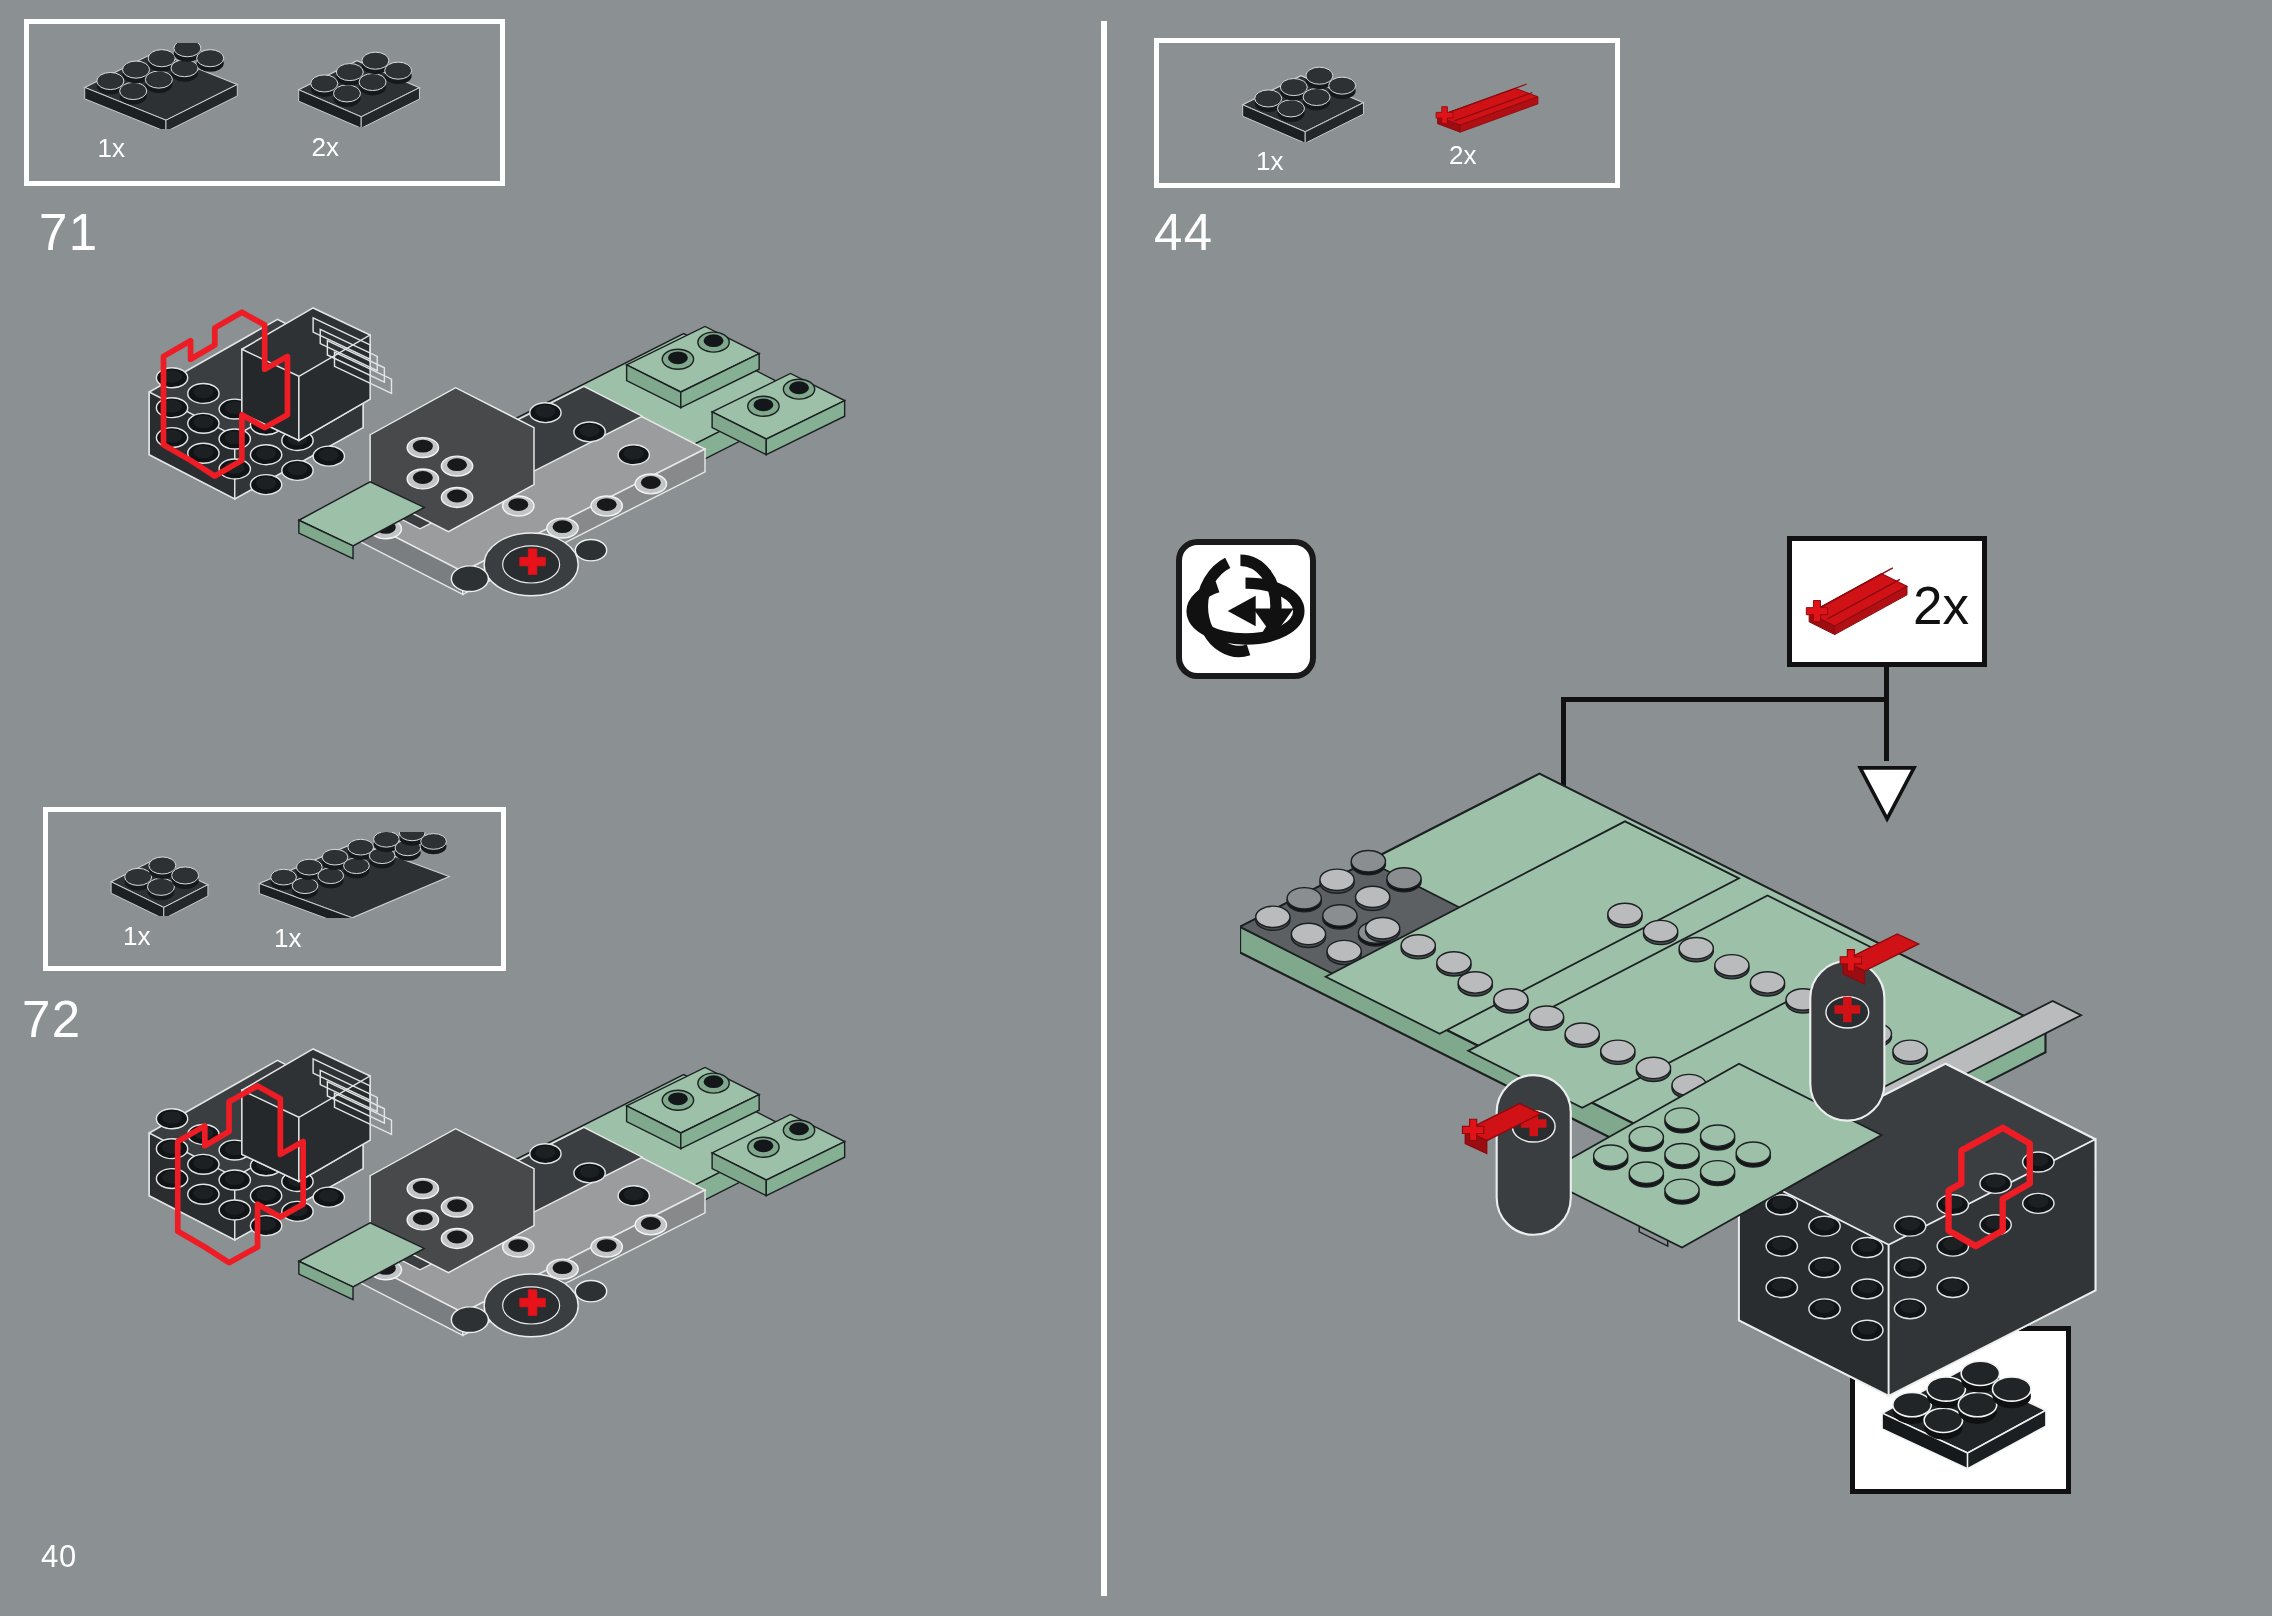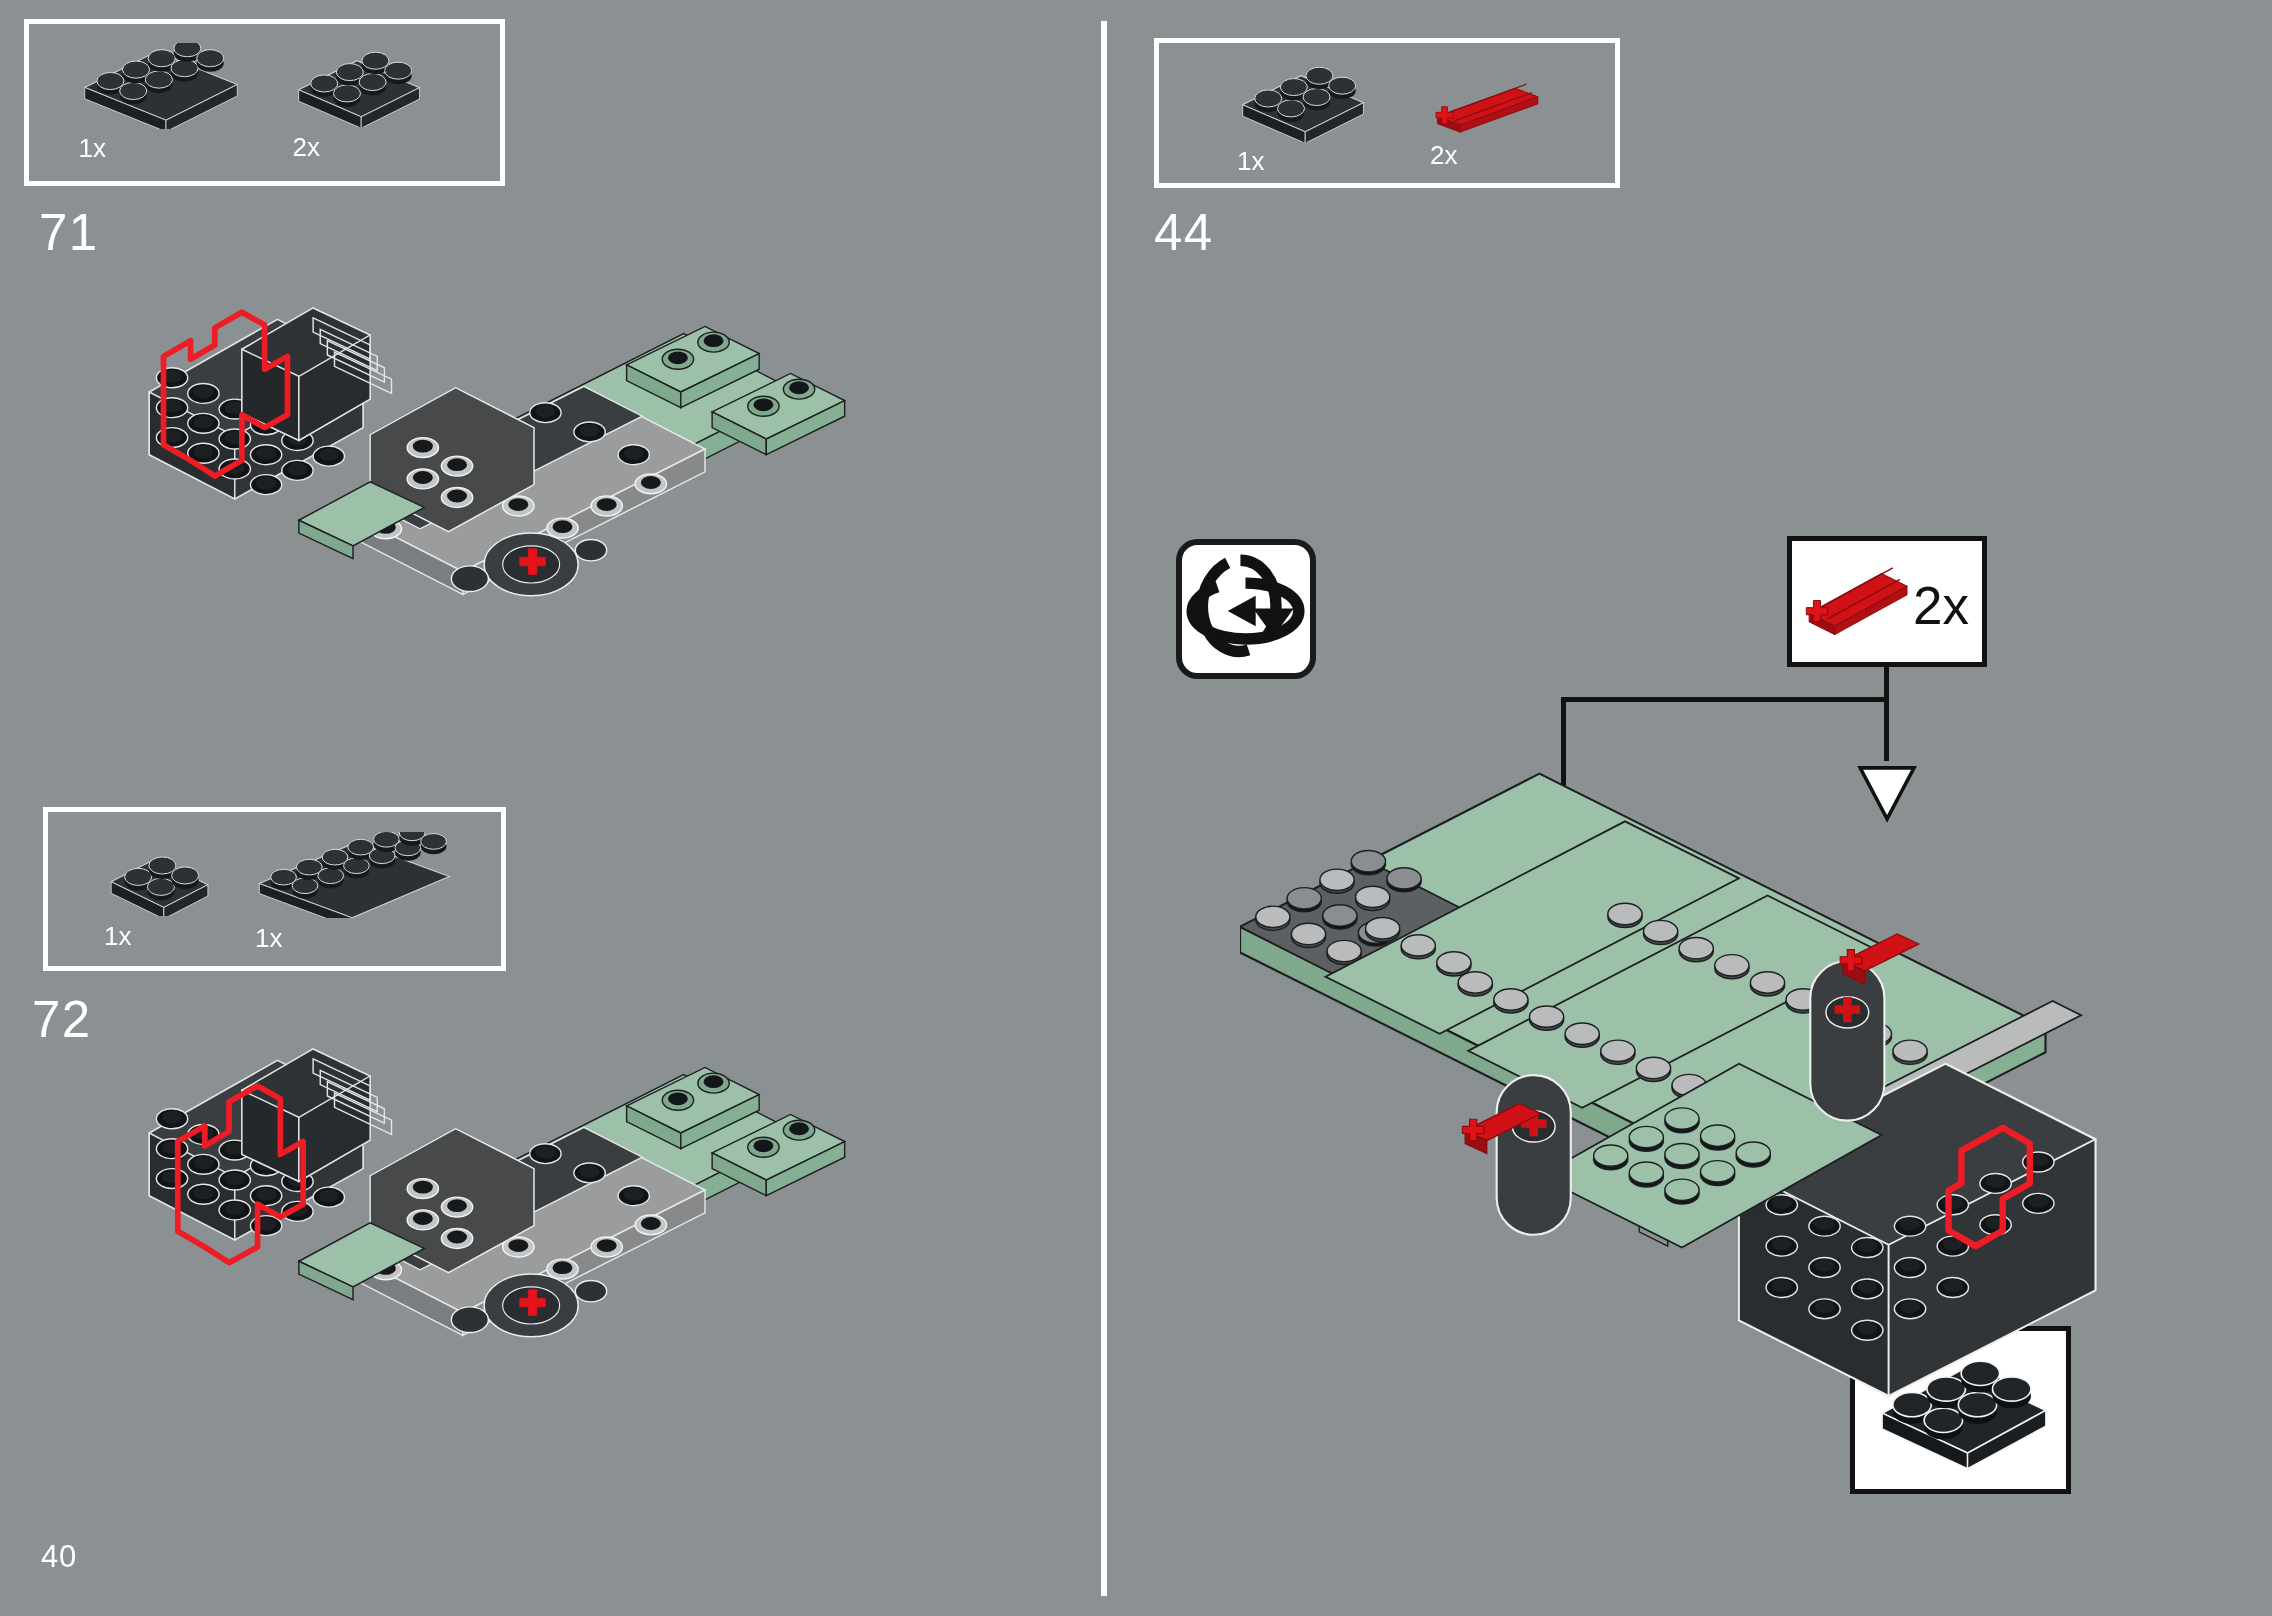--- a/index.html
+++ b/index.html
@@ -54,6 +54,7 @@
     letter-spacing: 0px;
     margin-top: 2.9px;
     text-align: left;
+    margin-left: 19px;
   }
 
   

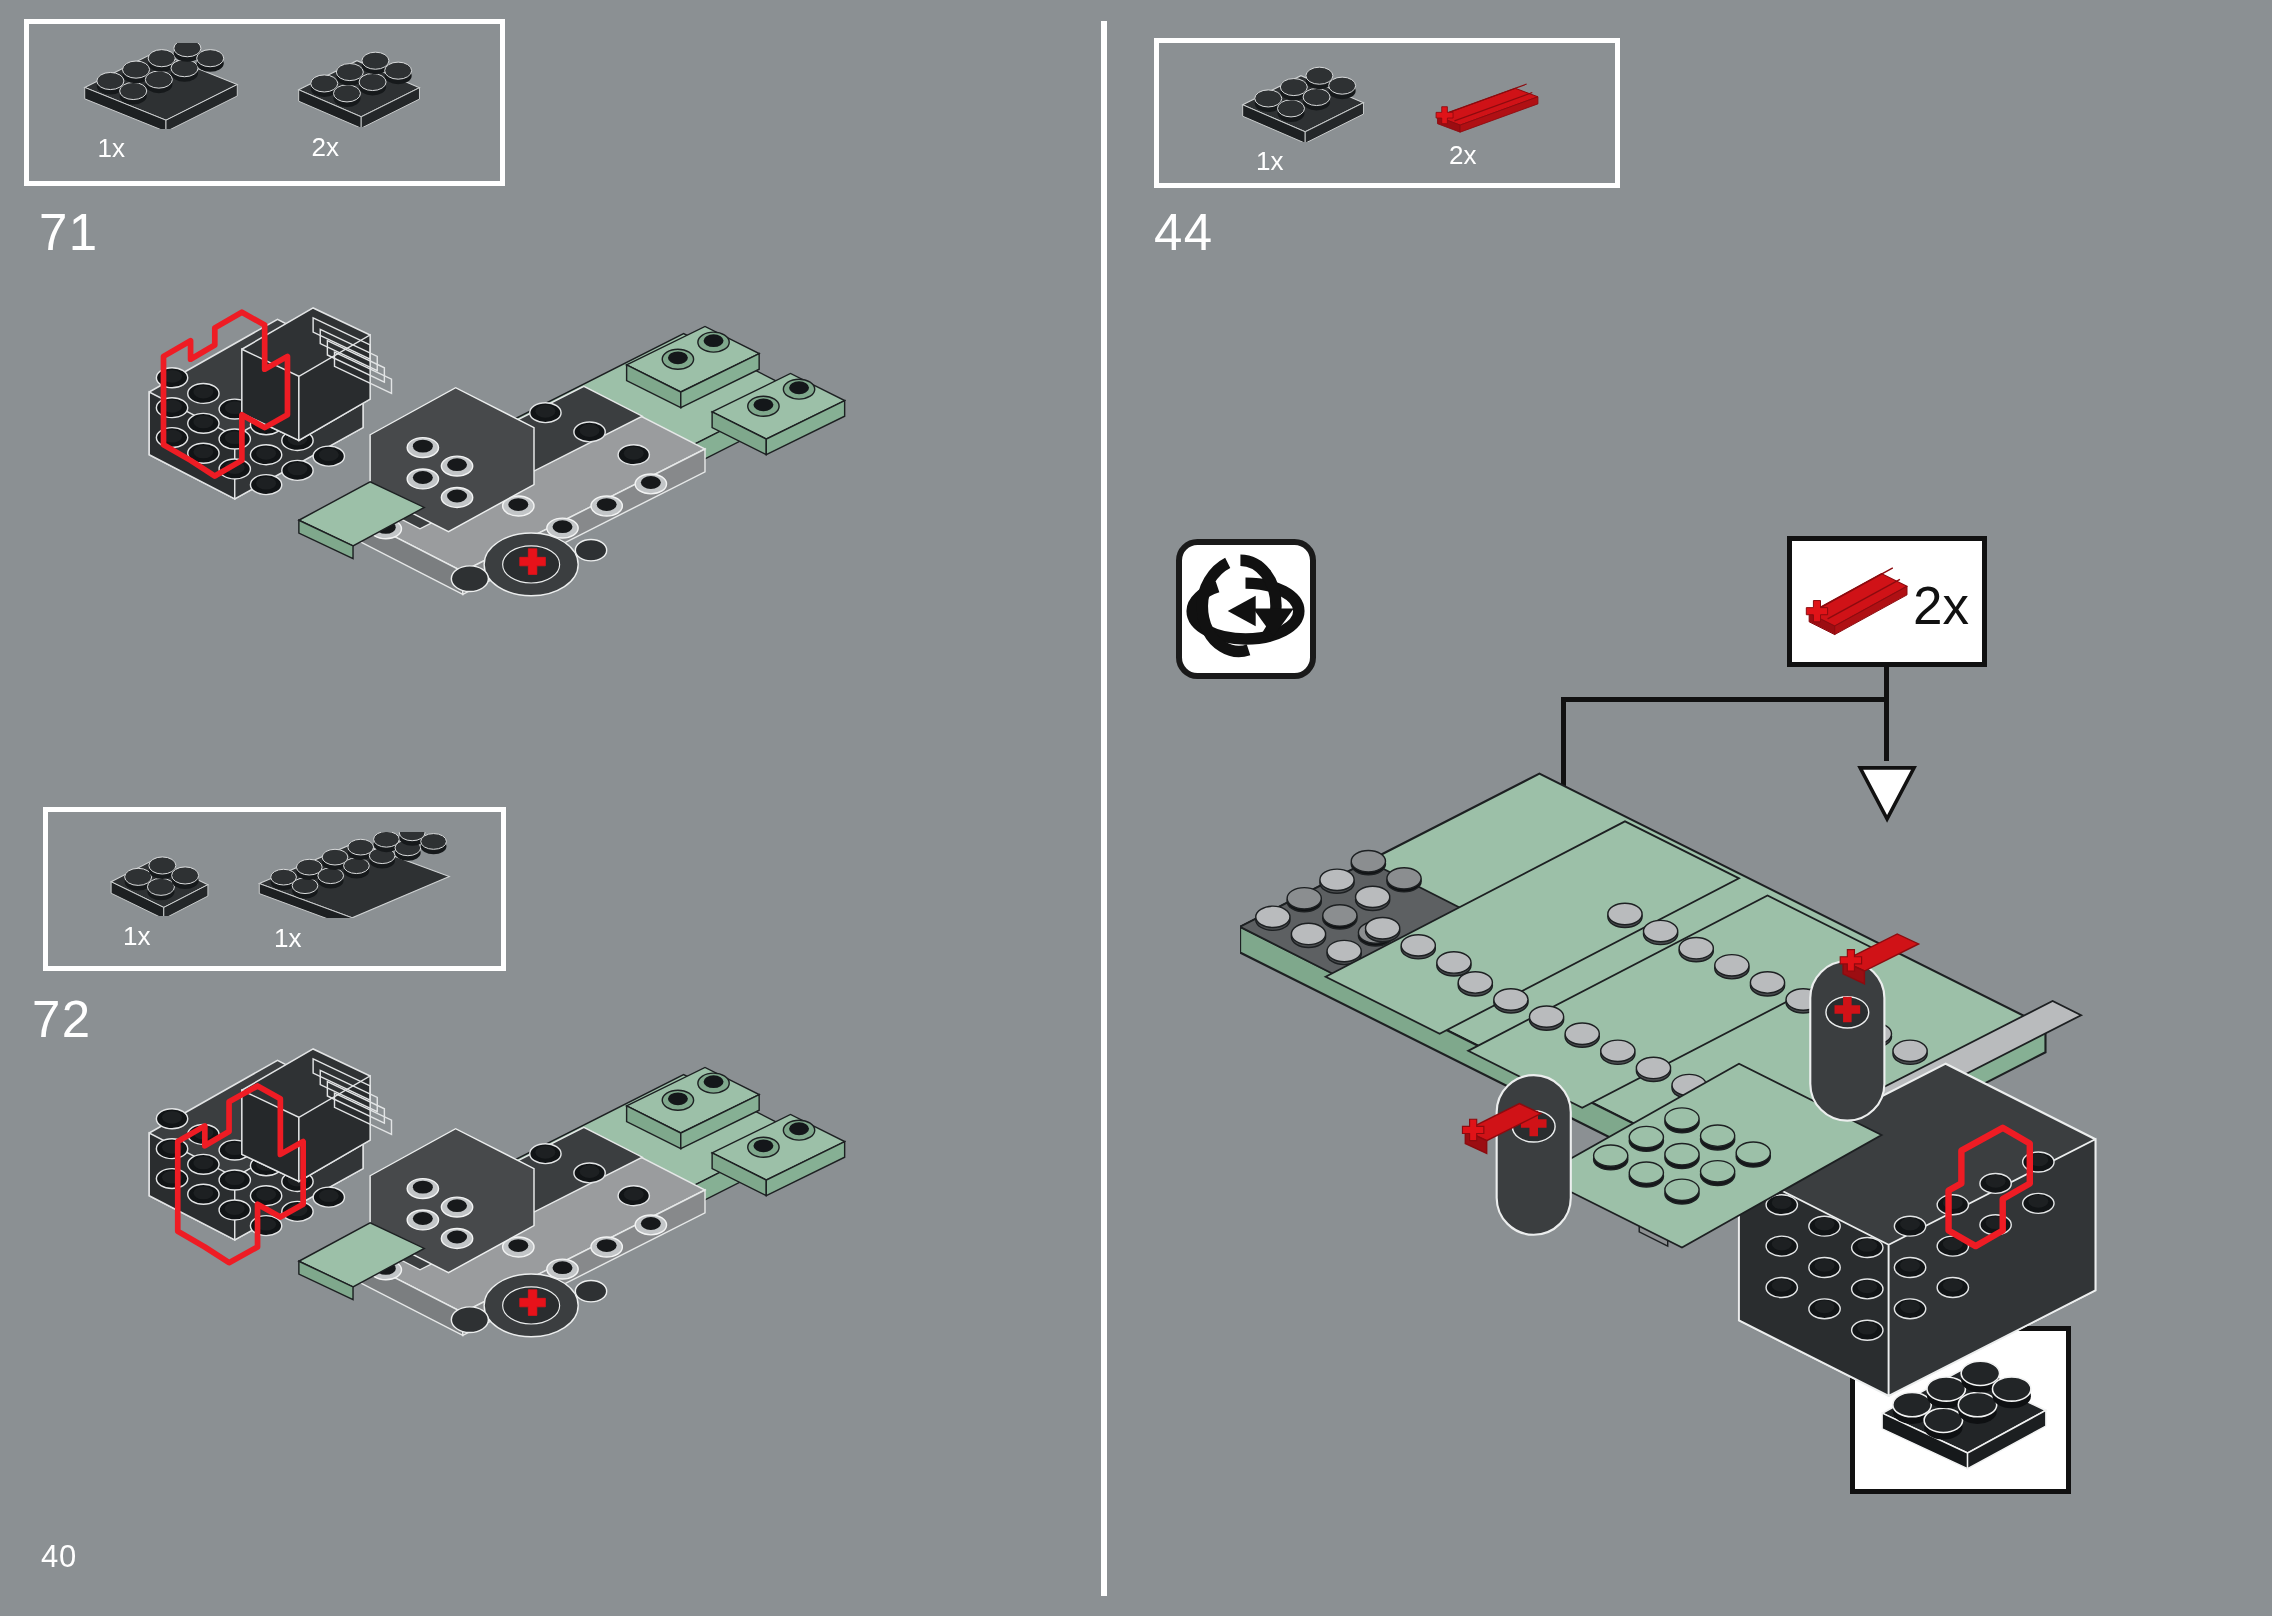--- a/index.html
+++ b/index.html
@@ -329,7 +329,7 @@
   </div>
 </div>
 
-<div class="step-number" style="left:32px; top:994px;text-align:right;">72</div>
+<div class="step-number" style="left:22px; top:994px;text-align:right;">72</div>
 
 <div class="build" style="left:135px; top:1026px;">
   <svg width="855" height="442" viewBox="0 0 1200 620">

